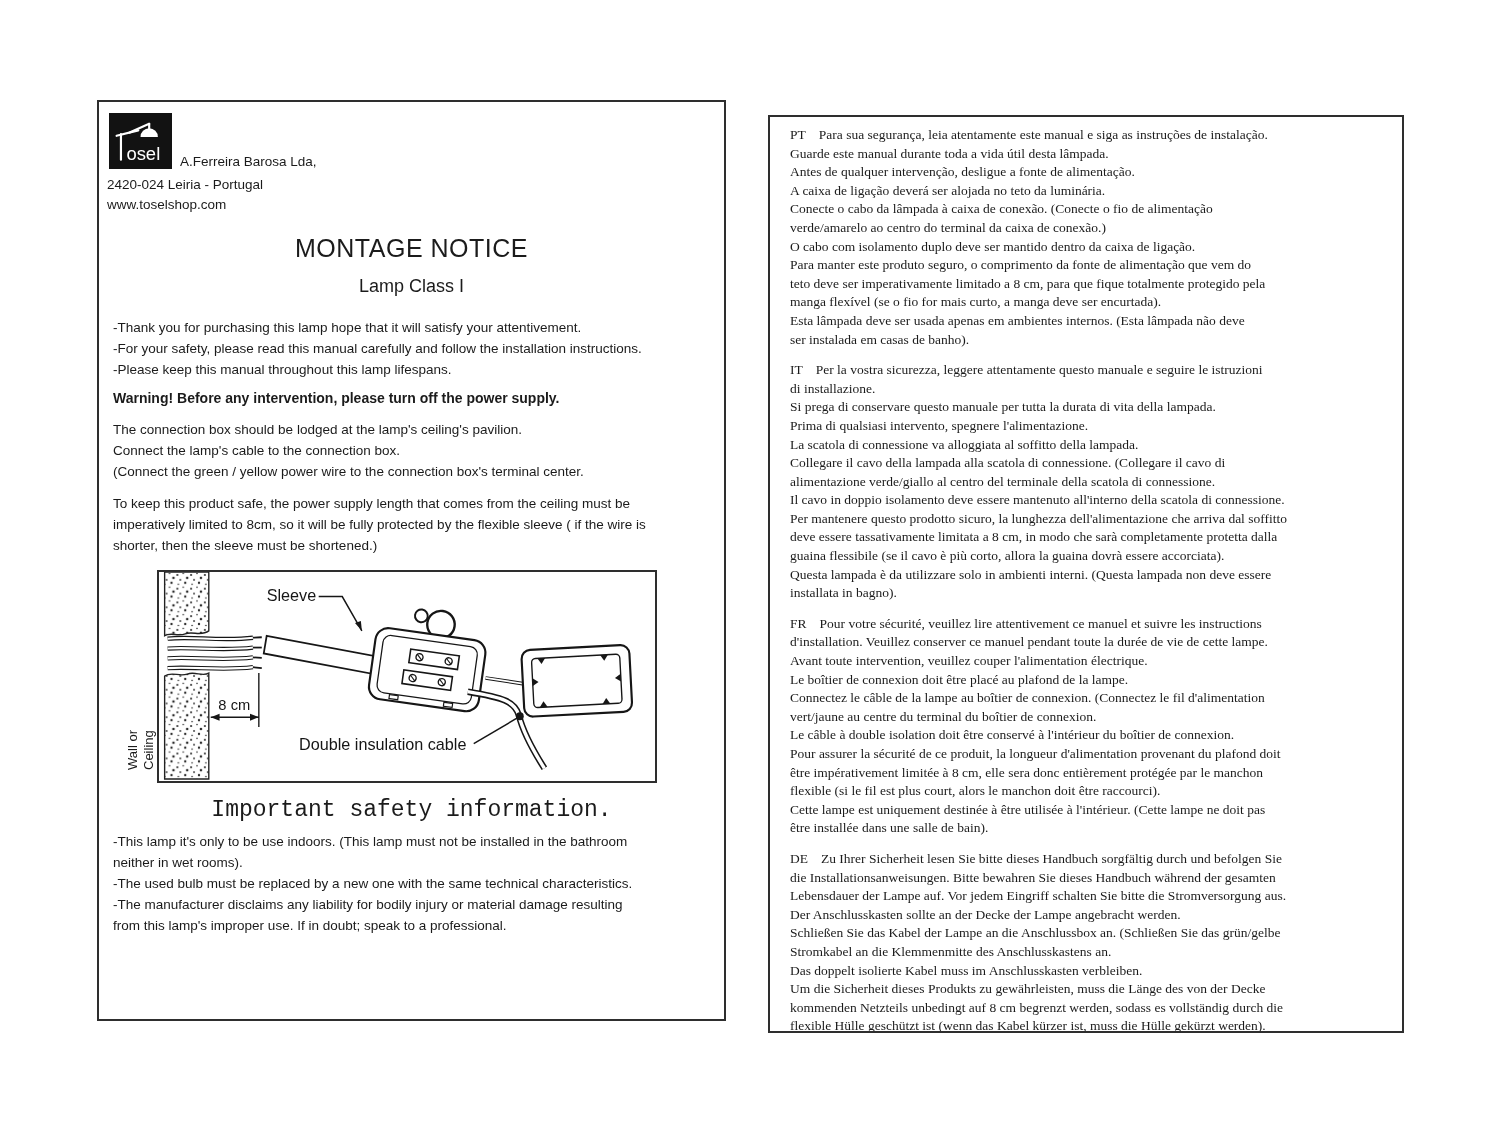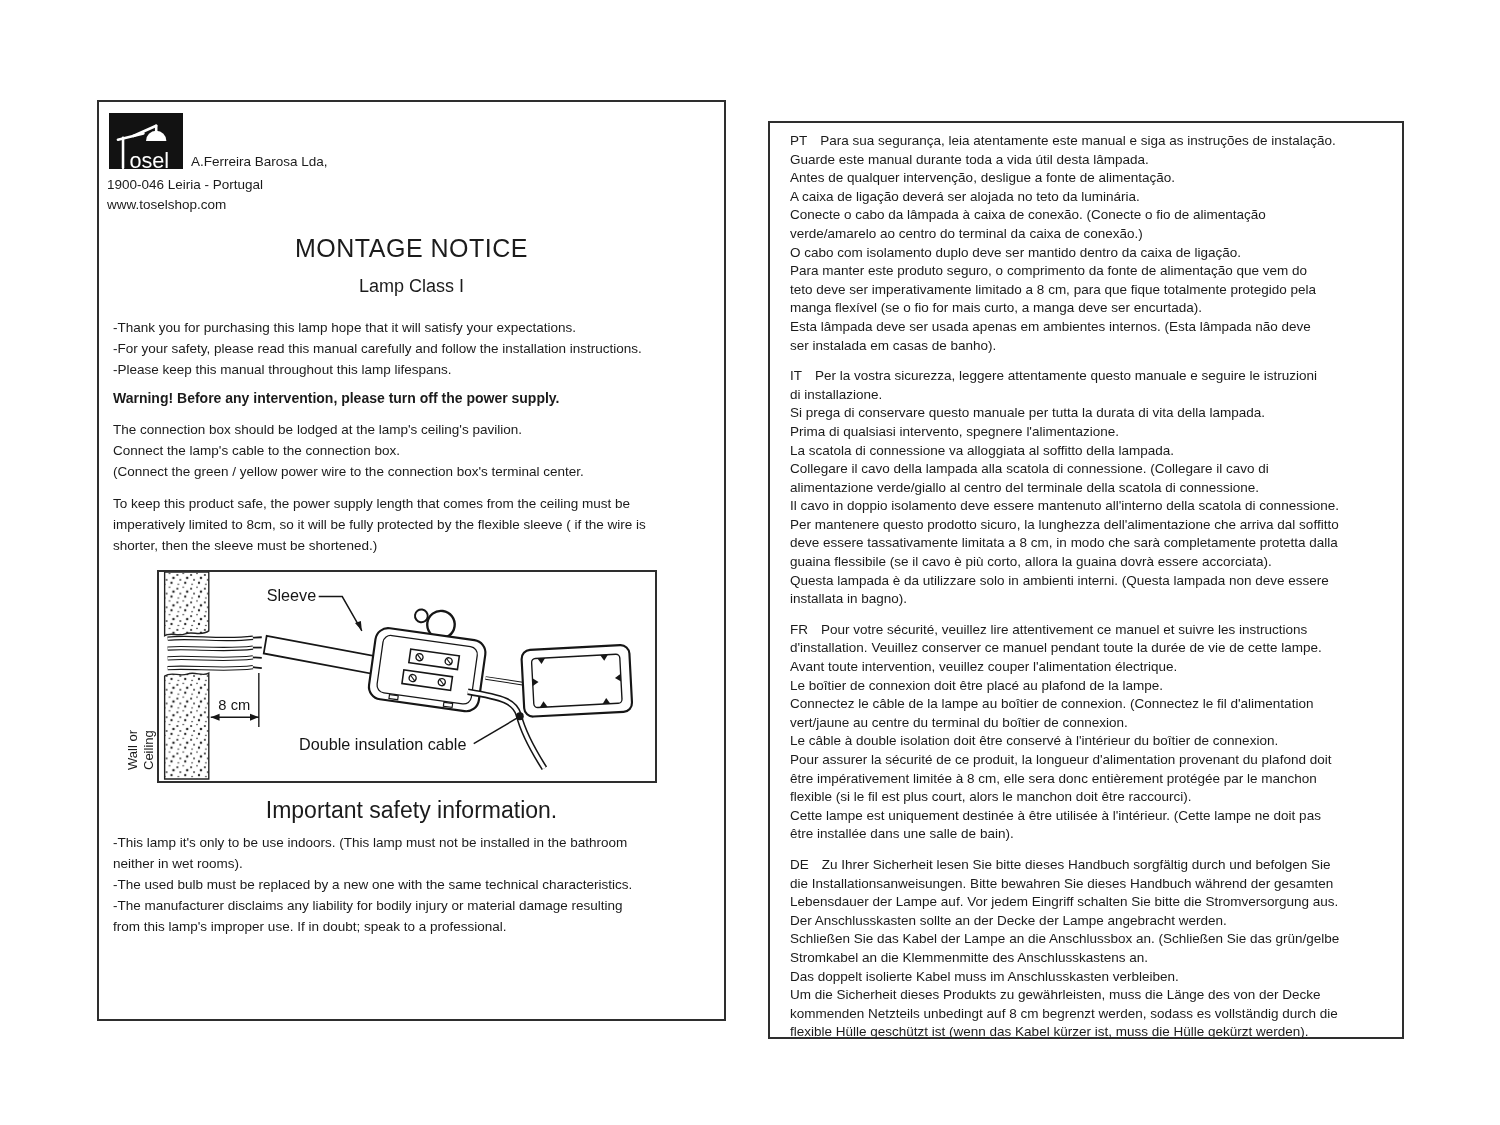--- a/index.html
+++ b/index.html
@@ -10,7 +10,7 @@
   }
   .panel{position:absolute;border:2px solid #2e2e2e;background:#fff;box-sizing:border-box;overflow:hidden;}
   .panel-left{left:97px;top:100px;width:629px;height:921px;}
-  .panel-right{left:768px;top:121px;width:636px;height:918px;padding:9px 16px 8px 20px;}
+  .panel-right{left:768px;top:115px;width:636px;height:918px;padding:9px 16px 8px 20px;font-family:Liberation Serif, serif;}
 
   .txt{font-size:13.5px;line-height:21px;}
   .pre{white-space:pre-line;}

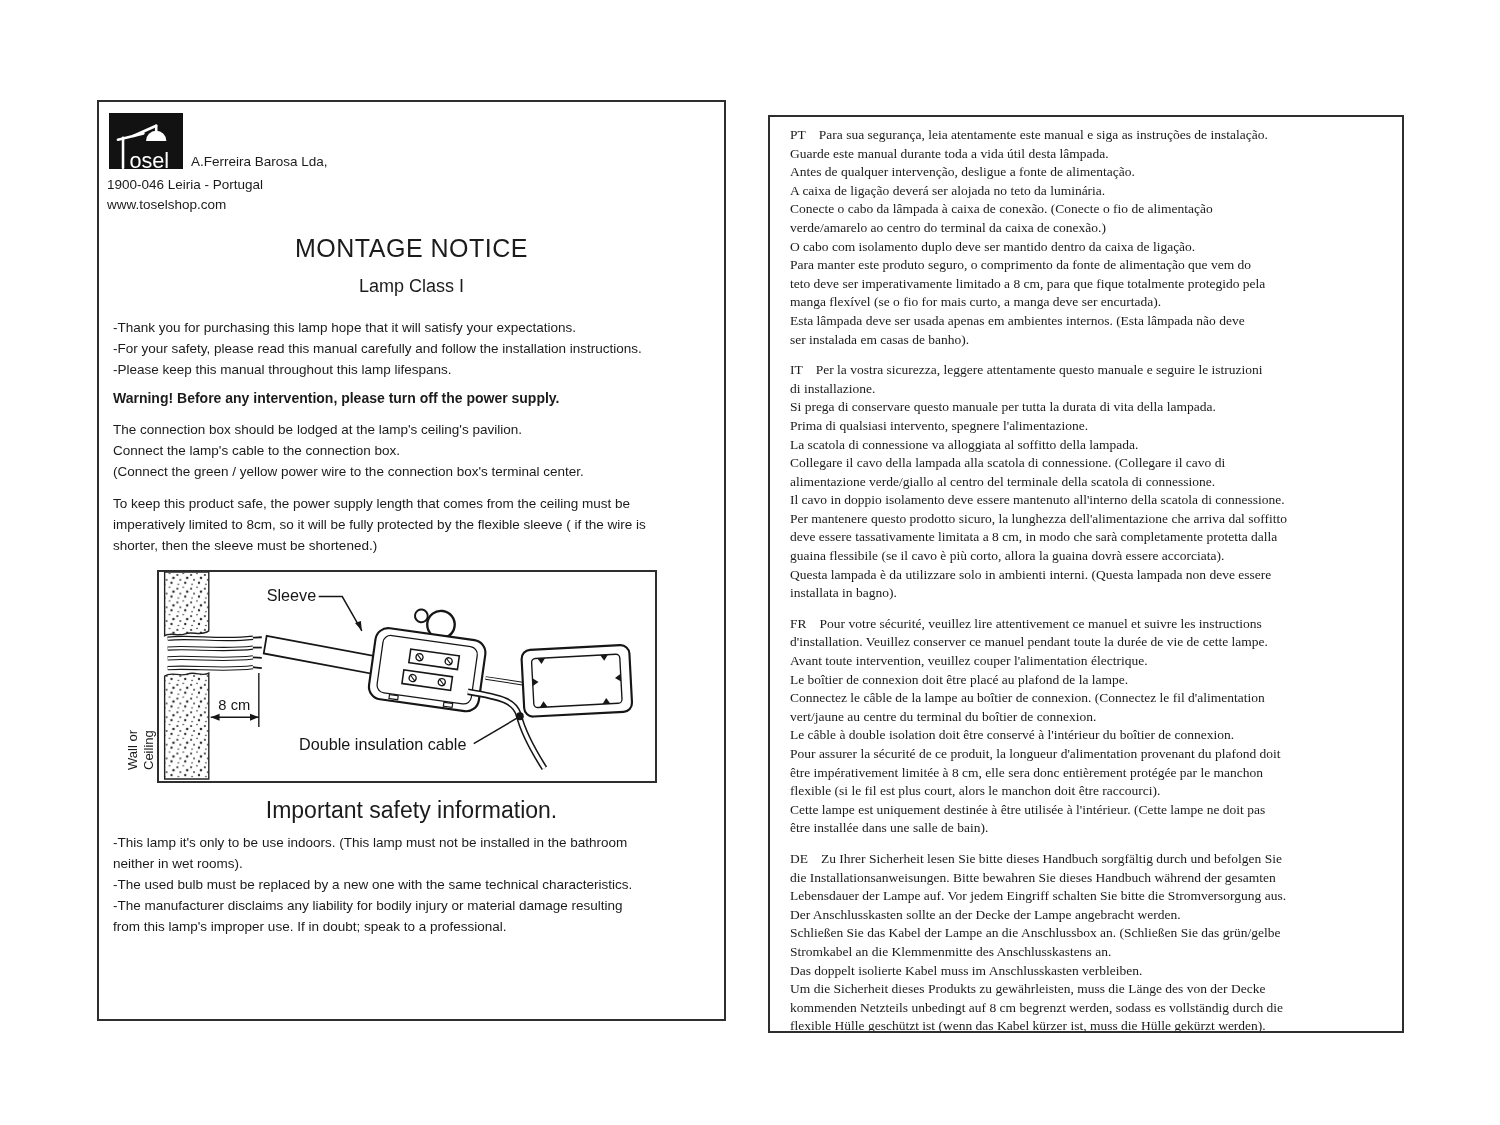--- a/index.html
+++ b/index.html
@@ -17,7 +17,7 @@
 
   
   .logo-row{margin:11px 0 0 10px;display:flex;align-items:flex-end;gap:8px;}
-  .logo-box{width:74px;height:56px;background:#121212;flex:0 0 auto;}
+  .logo-box{width:63px;height:56px;background:#121212;flex:0 0 auto;}
   .company-name{font-size:13.5px;line-height:14px;}
   .address{margin:6px 0 0 8px;font-size:13.5px;line-height:19.5px;}
 

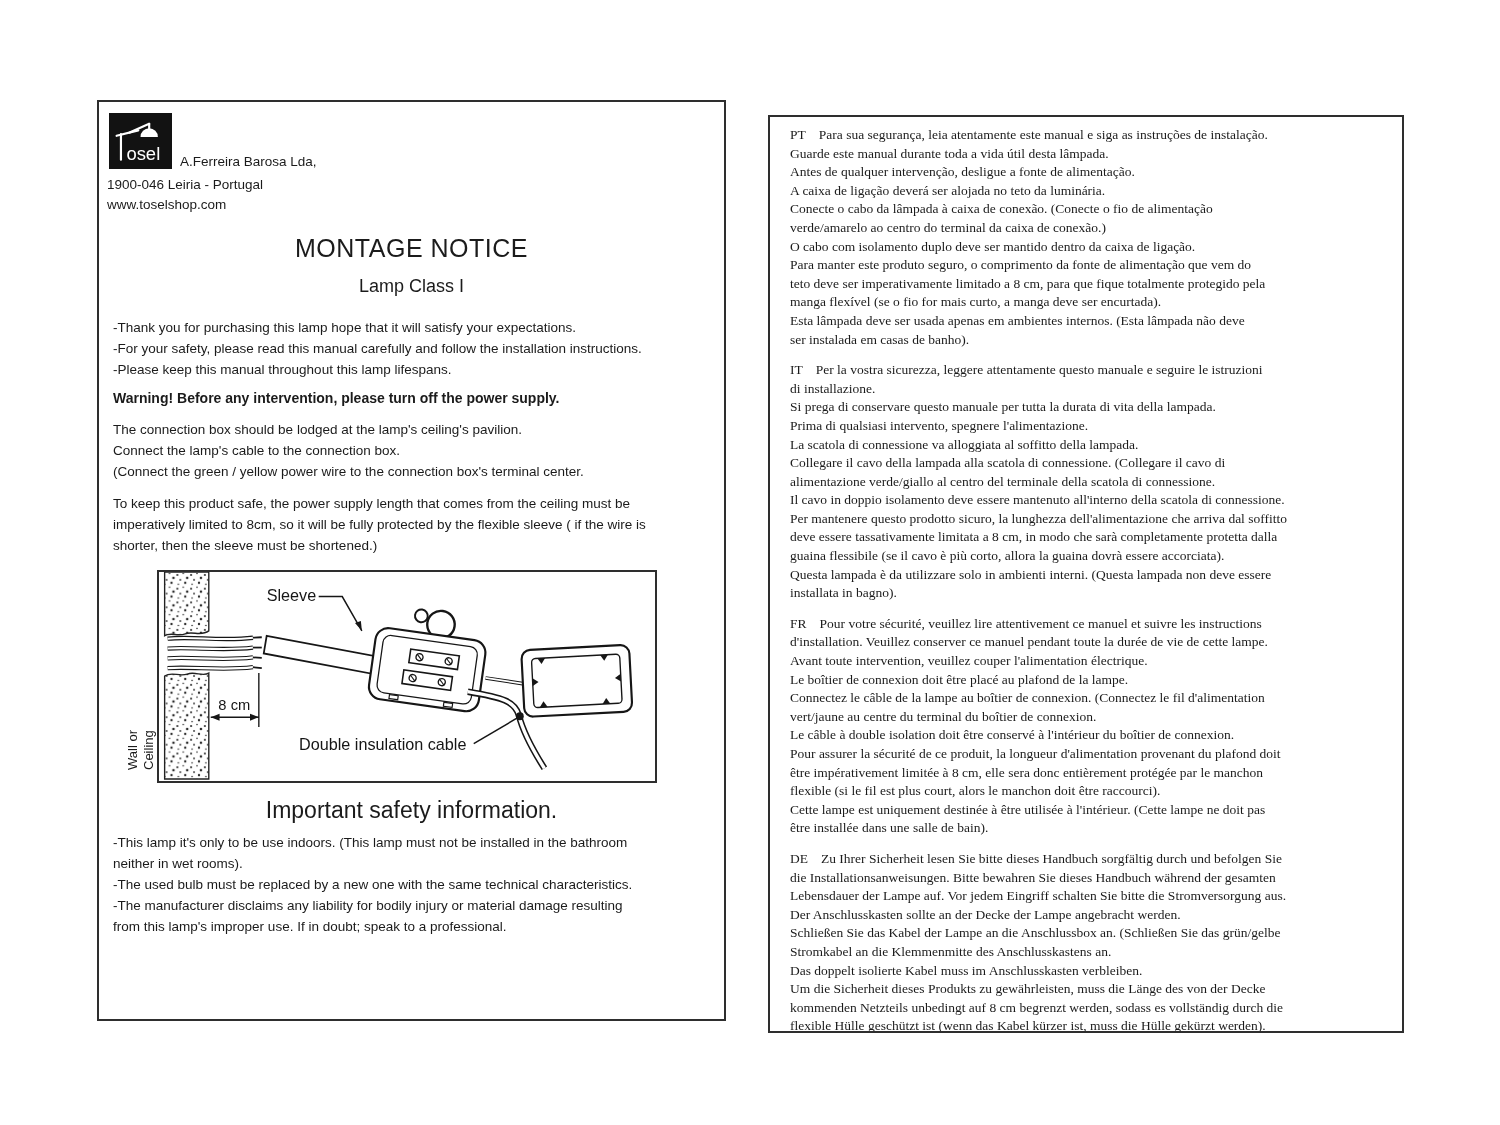--- a/index.html
+++ b/index.html
@@ -73,7 +73,7 @@
     </div>
 
     <div class="address">
-      <div>1900-046 Leiria - Portugal</div>
+      <div>2420-024 Leiria - Portugal</div>
       <div>www.toselshop.com</div>
     </div>
 

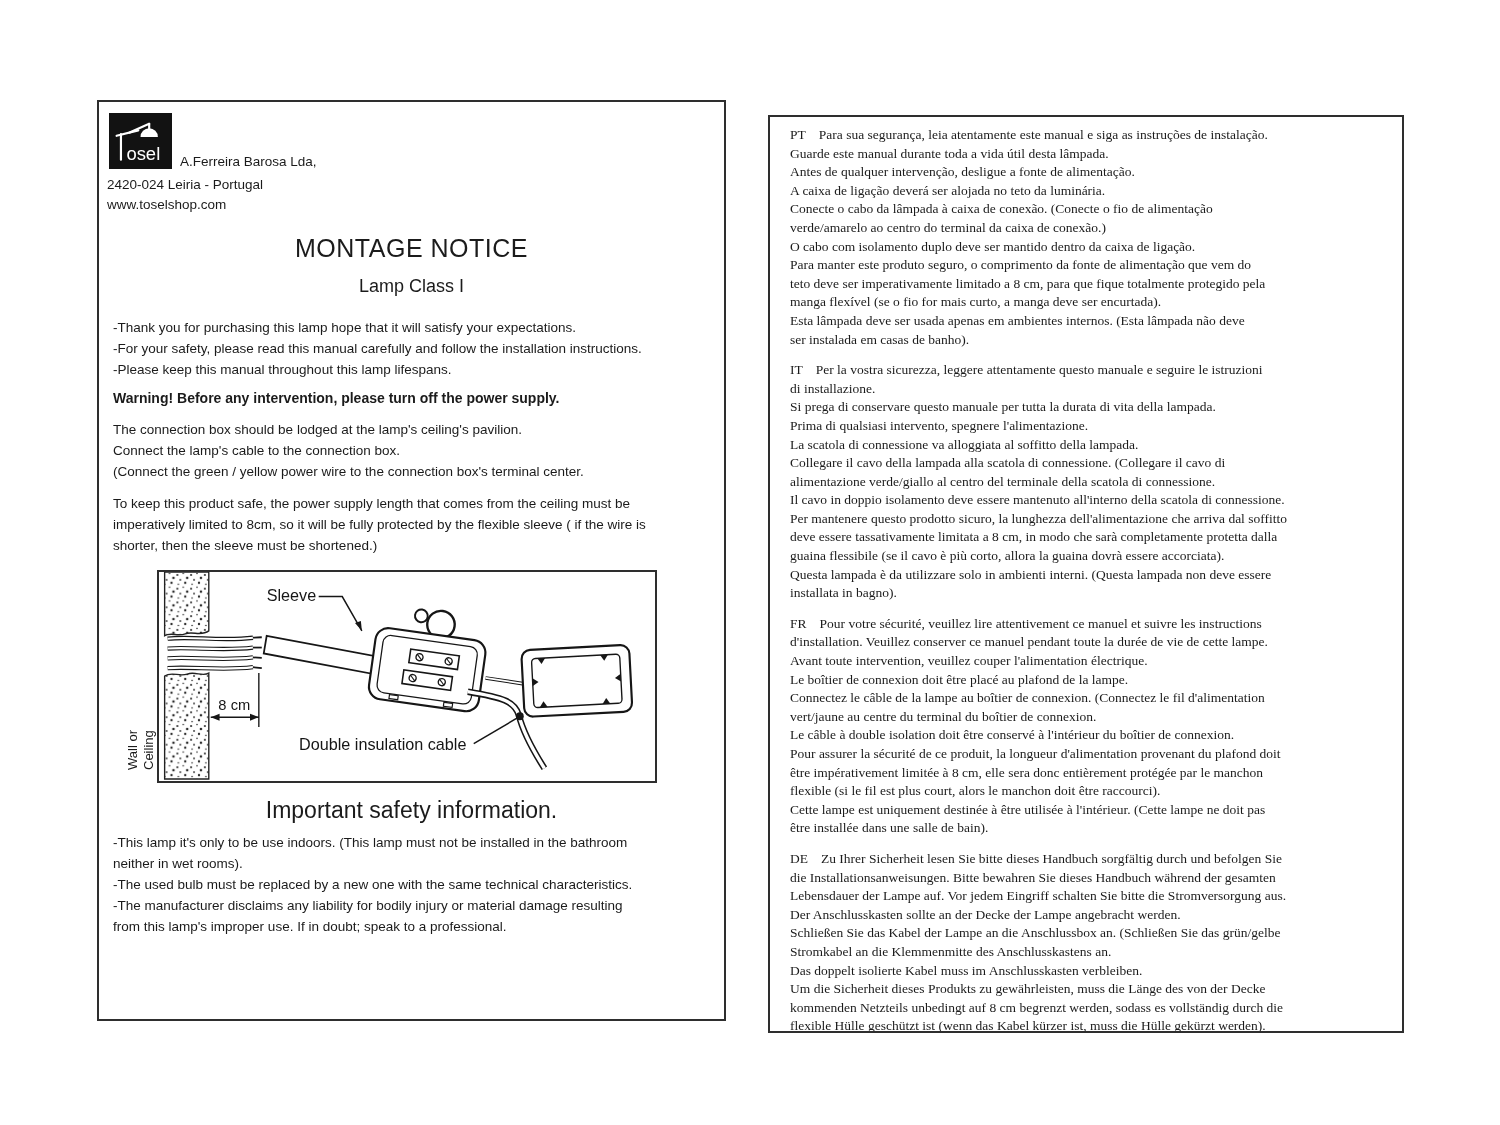--- a/index.html
+++ b/index.html
@@ -80,7 +80,7 @@
     <h1 class="h-title">MONTAGE NOTICE</h1>
     <h2 class="h-sub">Lamp Class I</h2>
 
-    <p class="txt pre intro">-Thank you for purchasing this lamp hope that it will satisfy your expectations.
+    <p class="txt pre intro">-Thank you for purchasing this lamp hope that it will satisfy your attentivement.
 -For your safety, please read this manual carefully and follow the installation instructions.
 -Please keep this manual throughout this lamp lifespans.</p>
 

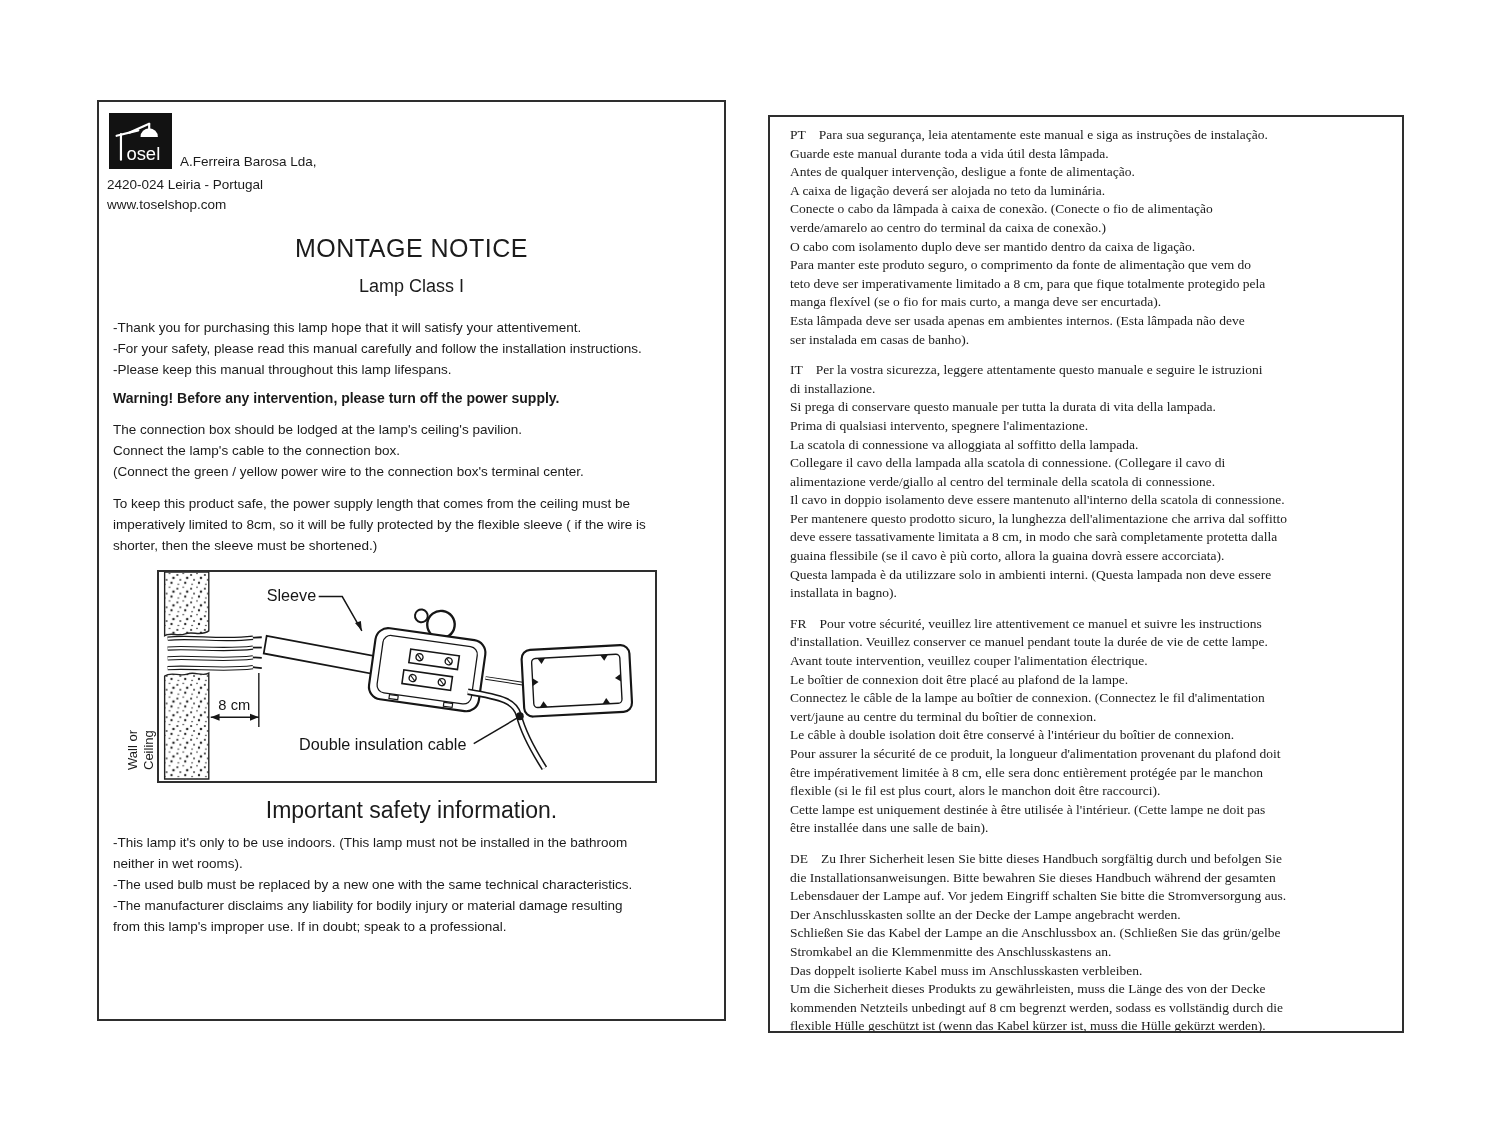--- a/index.html
+++ b/index.html
@@ -26,7 +26,7 @@
   .h-sub{margin:13px 0 0;text-align:center;font-size:18px;font-weight:normal;}
   .h-mid{text-align:center;font-size:23px;font-weight:normal;}
   .h-assembly{margin:2px 0 0;}
-  .h-safety{margin:14px 0 0;}
+  .h-safety{margin:14px 0 0;font-family:Liberation Mono, monospace;}
 
   .intro{margin:20px 14px 0;}
   .warning{margin:8px 14px 0;font-size:14px;font-weight:bold;line-height:20px;}

